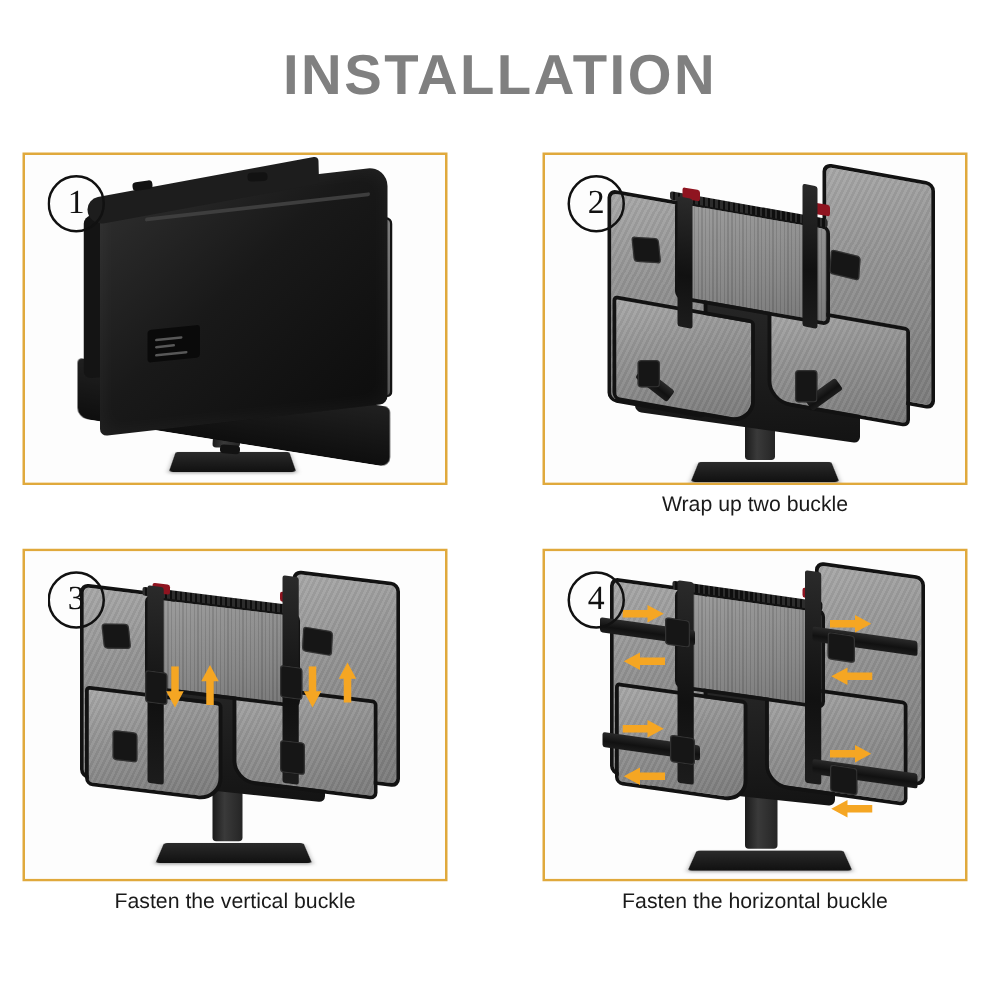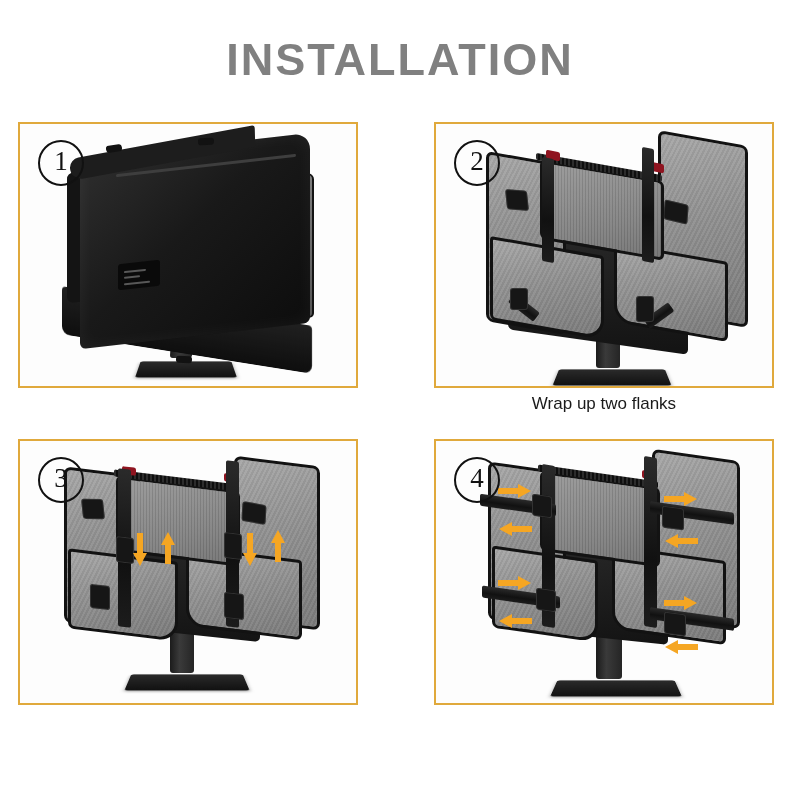--- a/index.html
+++ b/index.html
@@ -314,7 +314,7 @@
 
       <div class="step-badge">2</div>
     </div>
-    <div class="step-caption">Wrap up two flanks</div>
+    <div class="step-caption">Wrap up two buckle</div>
   </div>
 
   <div class="step-cell">

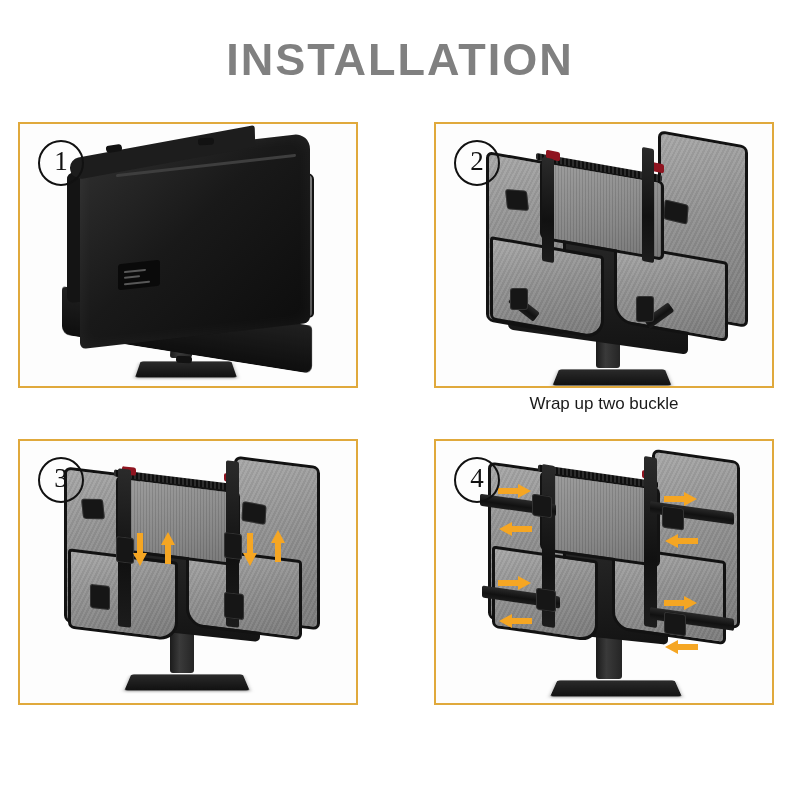--- a/index.html
+++ b/index.html
@@ -369,6 +369,7 @@
 
       <div class="step-badge">3</div>
     </div>
+    <div class="step-caption">Fasten the vertical buckle</div>
   </div>
 
   <div class="step-cell">

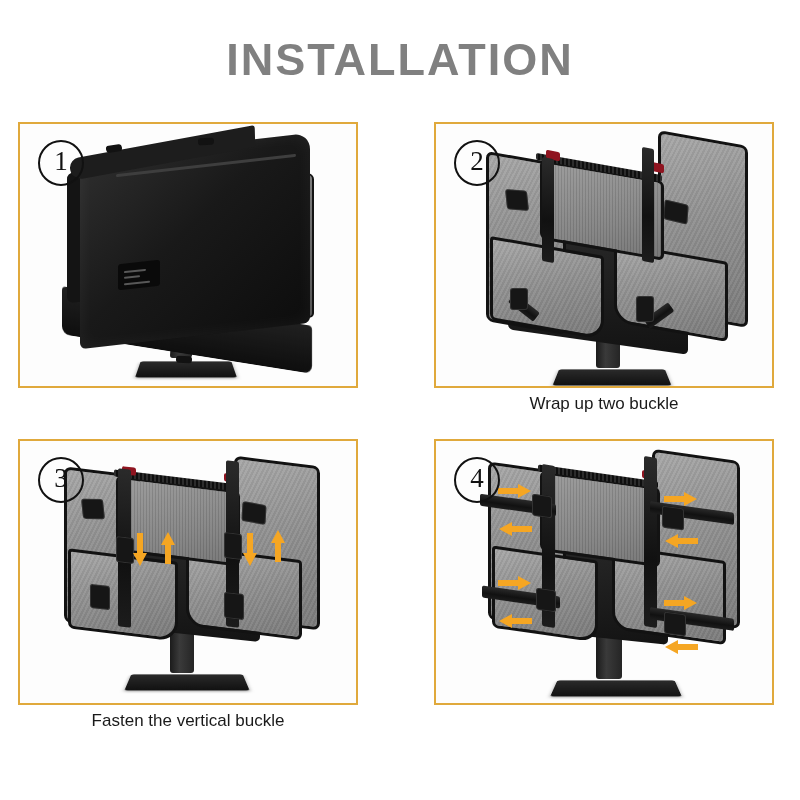--- a/index.html
+++ b/index.html
@@ -448,6 +448,7 @@
 
       <div class="step-badge">4</div>
     </div>
+    <div class="step-caption">Fasten the horizontal buckle</div>
   </div>
 
 </div>

